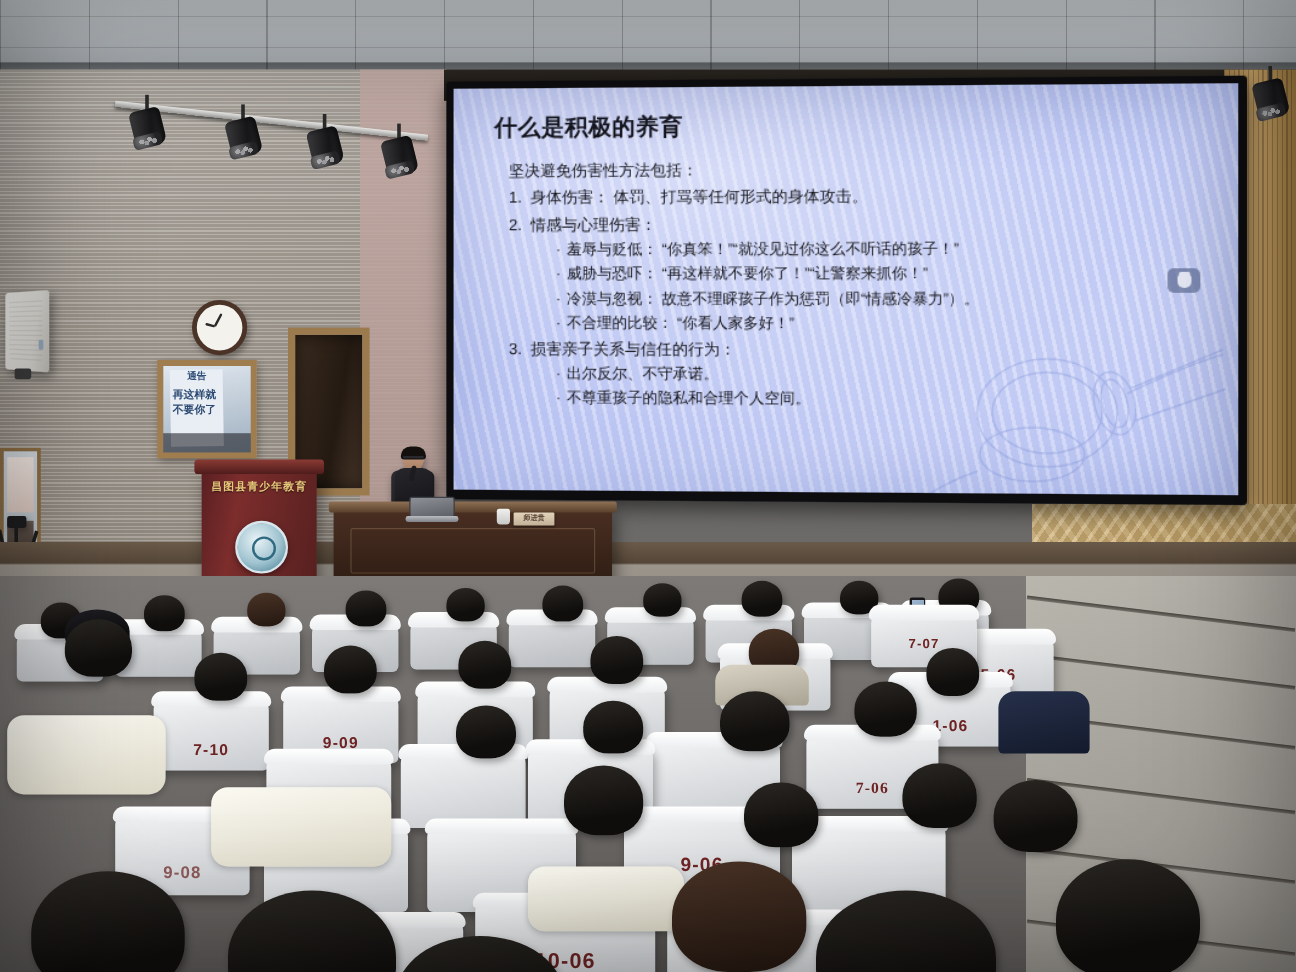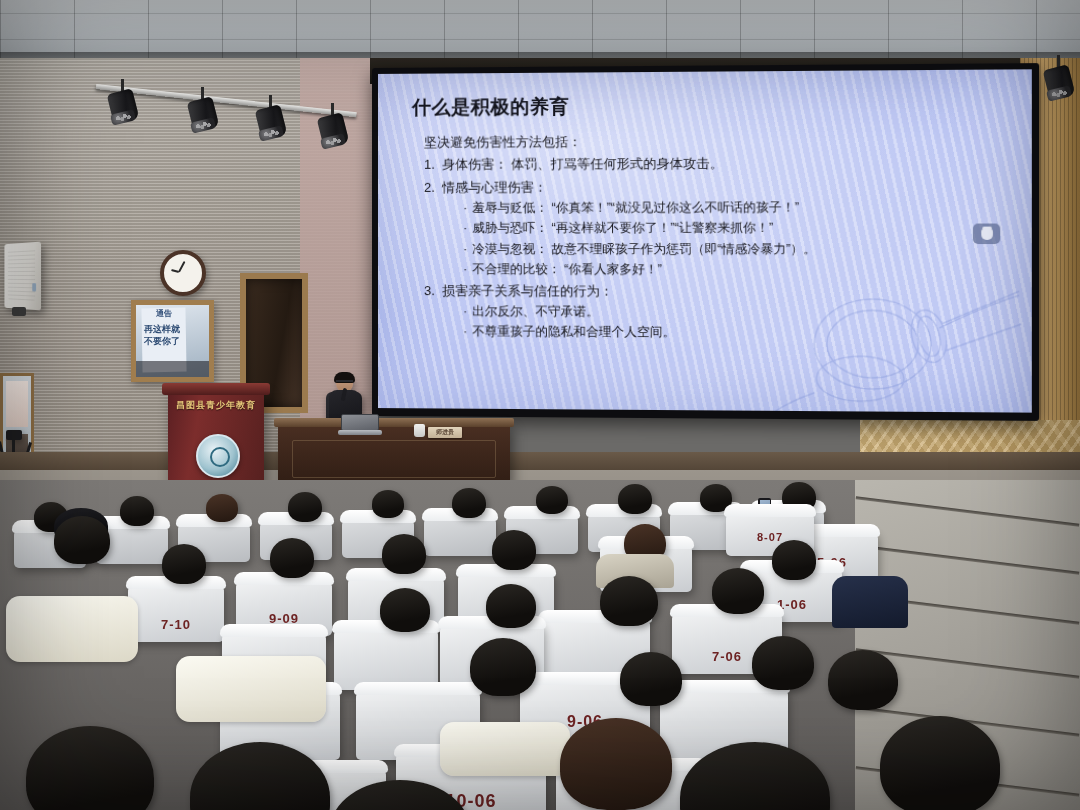--- a/index.html
+++ b/index.html
@@ -496,7 +496,7 @@
       </div>
     <div class="chair" style="left:726px;top:28px;width:88px;height:48px;">
       <div class="cap"></div>
-        <div class="seatnum" style="top:24px;font-size:11px;">8-07</div>
+        <div class="seatnum" style="top:24px;font-size:11px;">7-07</div>
       </div>
     <div class="chair" style="left:600px;top:60px;width:92px;height:52px;">
       <div class="cap"></div>

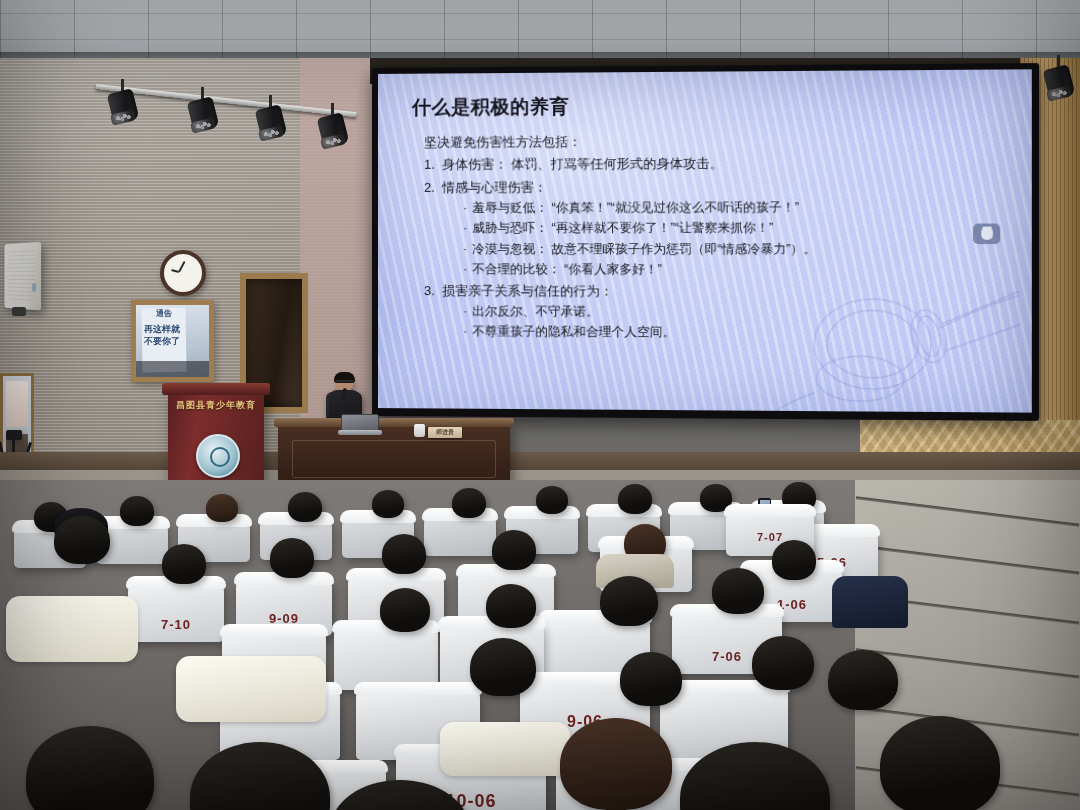--- a/index.html
+++ b/index.html
@@ -534,7 +534,7 @@
 
     <div class="chair" style="left:672px;top:128px;width:110px;height:66px;">
       <div class="cap"></div>
-        <div class="seatnum" style="top:42px;">7-06</div>
+        <div class="seatnum" style="top:42px;font-family:Liberation Serif, serif;">7-06</div>
       </div>
     <div class="chair" style="left:540px;top:134px;width:110px;height:66px;">
         <div class="cap"></div>

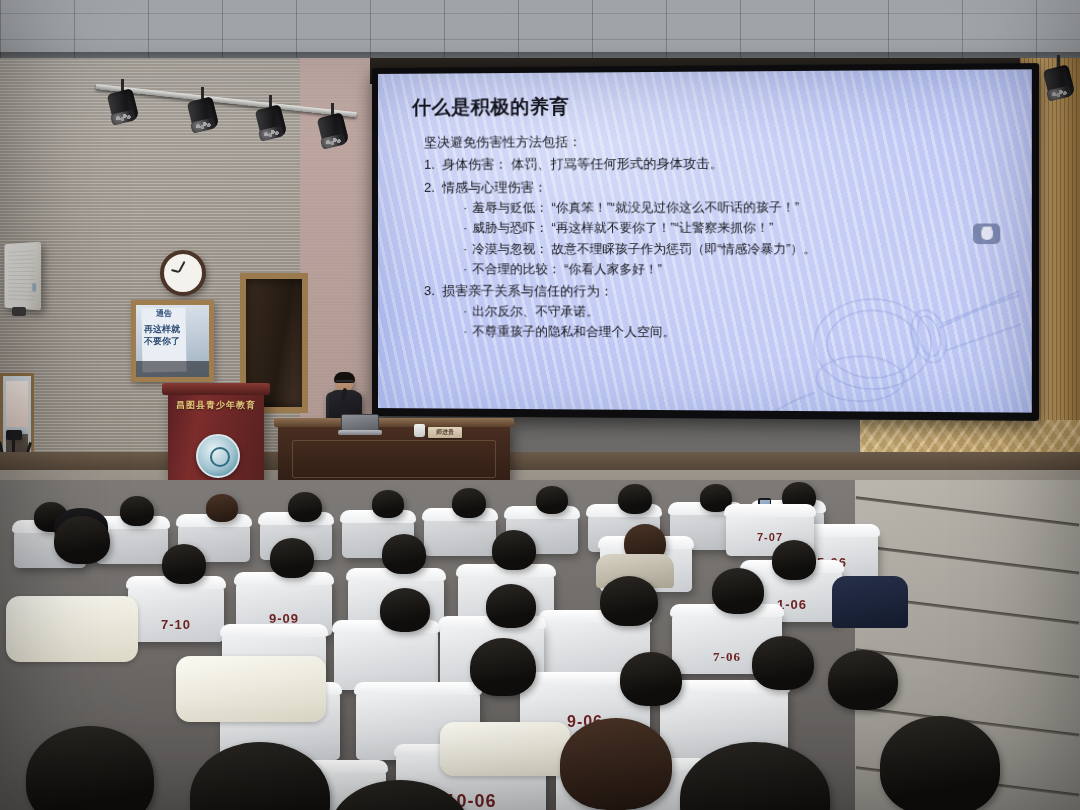--- a/index.html
+++ b/index.html
@@ -566,6 +566,10 @@
     <div class="chair" style="left:660px;top:204px;width:128px;height:76px;">
         <div class="cap"></div>
       </div>
+    <div class="chair" style="left:96px;top:196px;width:112px;height:70px;">
+      <div class="cap"></div>
+        <div class="seatnum" style="top:44px;font-size:14px;opacity:.7;">9-08</div>
+      </div>
     <div class="chair" style="left:220px;top:206px;width:120px;height:74px;">
         <div class="cap"></div>
       </div>

